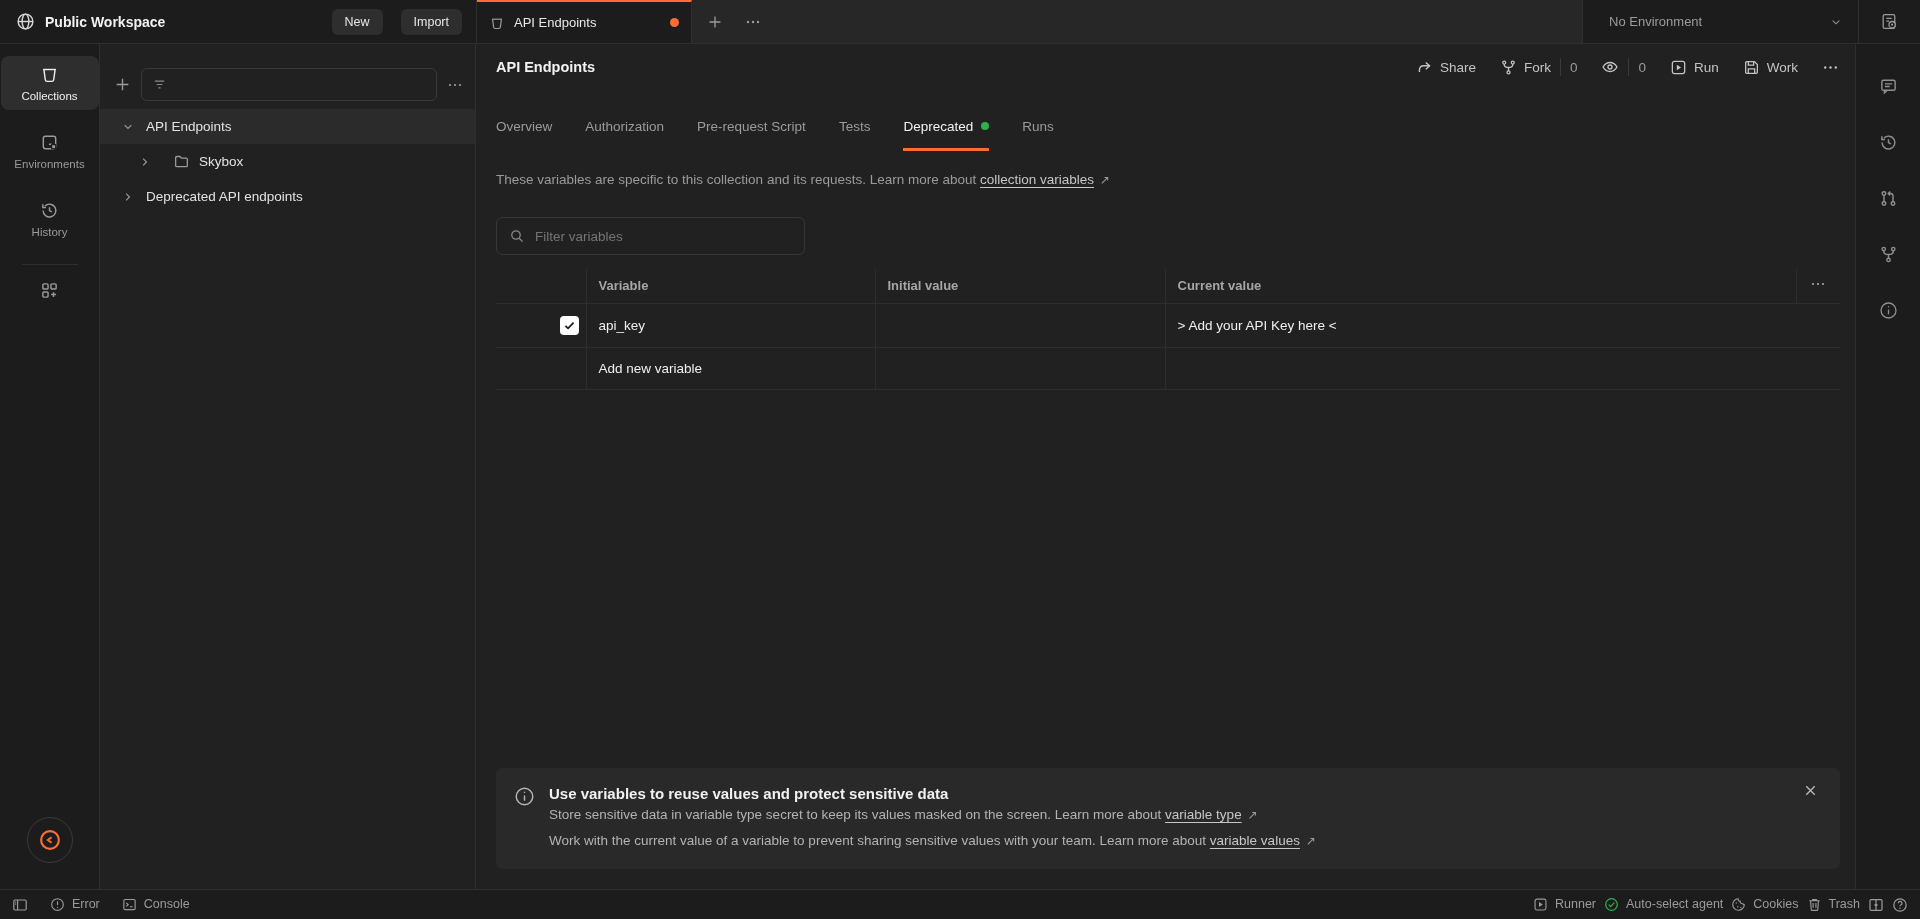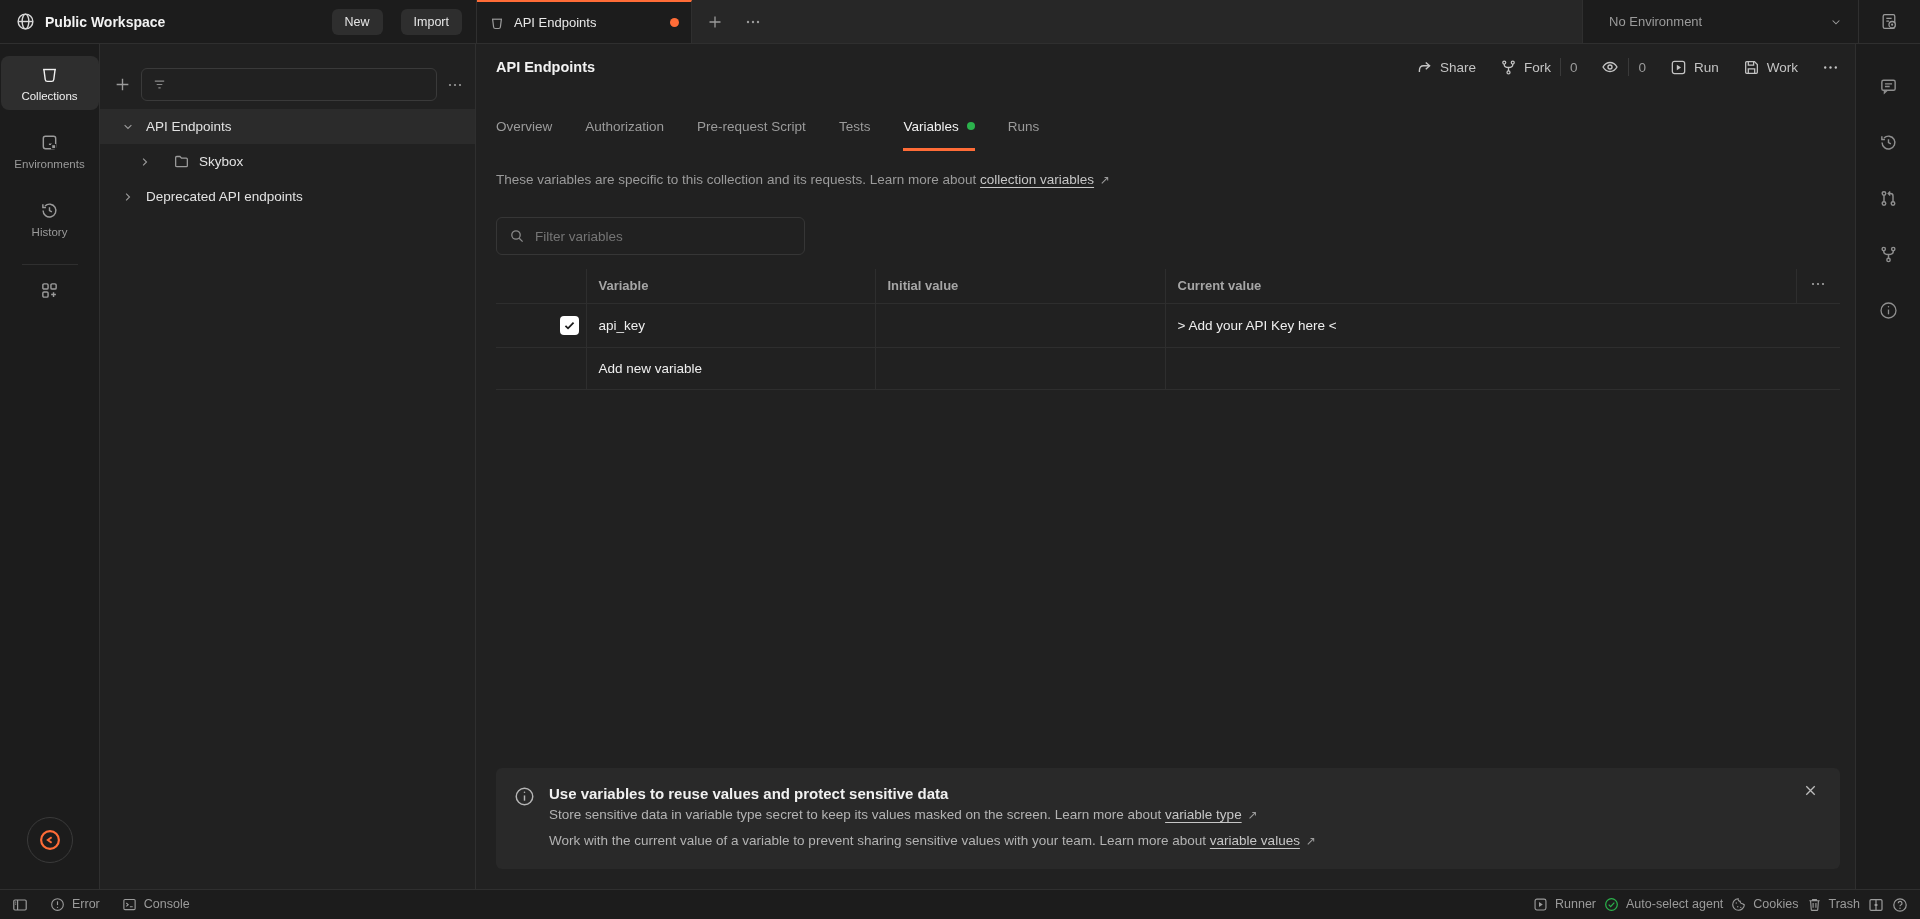--- a/index.html
+++ b/index.html
@@ -342,7 +342,7 @@
         <span class="ptab">Pre-request Script</span>
         <span class="ptab">Tests</span>
         <span class="ptab active">
-          <span>Variables</span>
+          <span>Deprecated</span>
           <span class="gdot"></span>
         </span>
         <span class="ptab">Runs</span>

